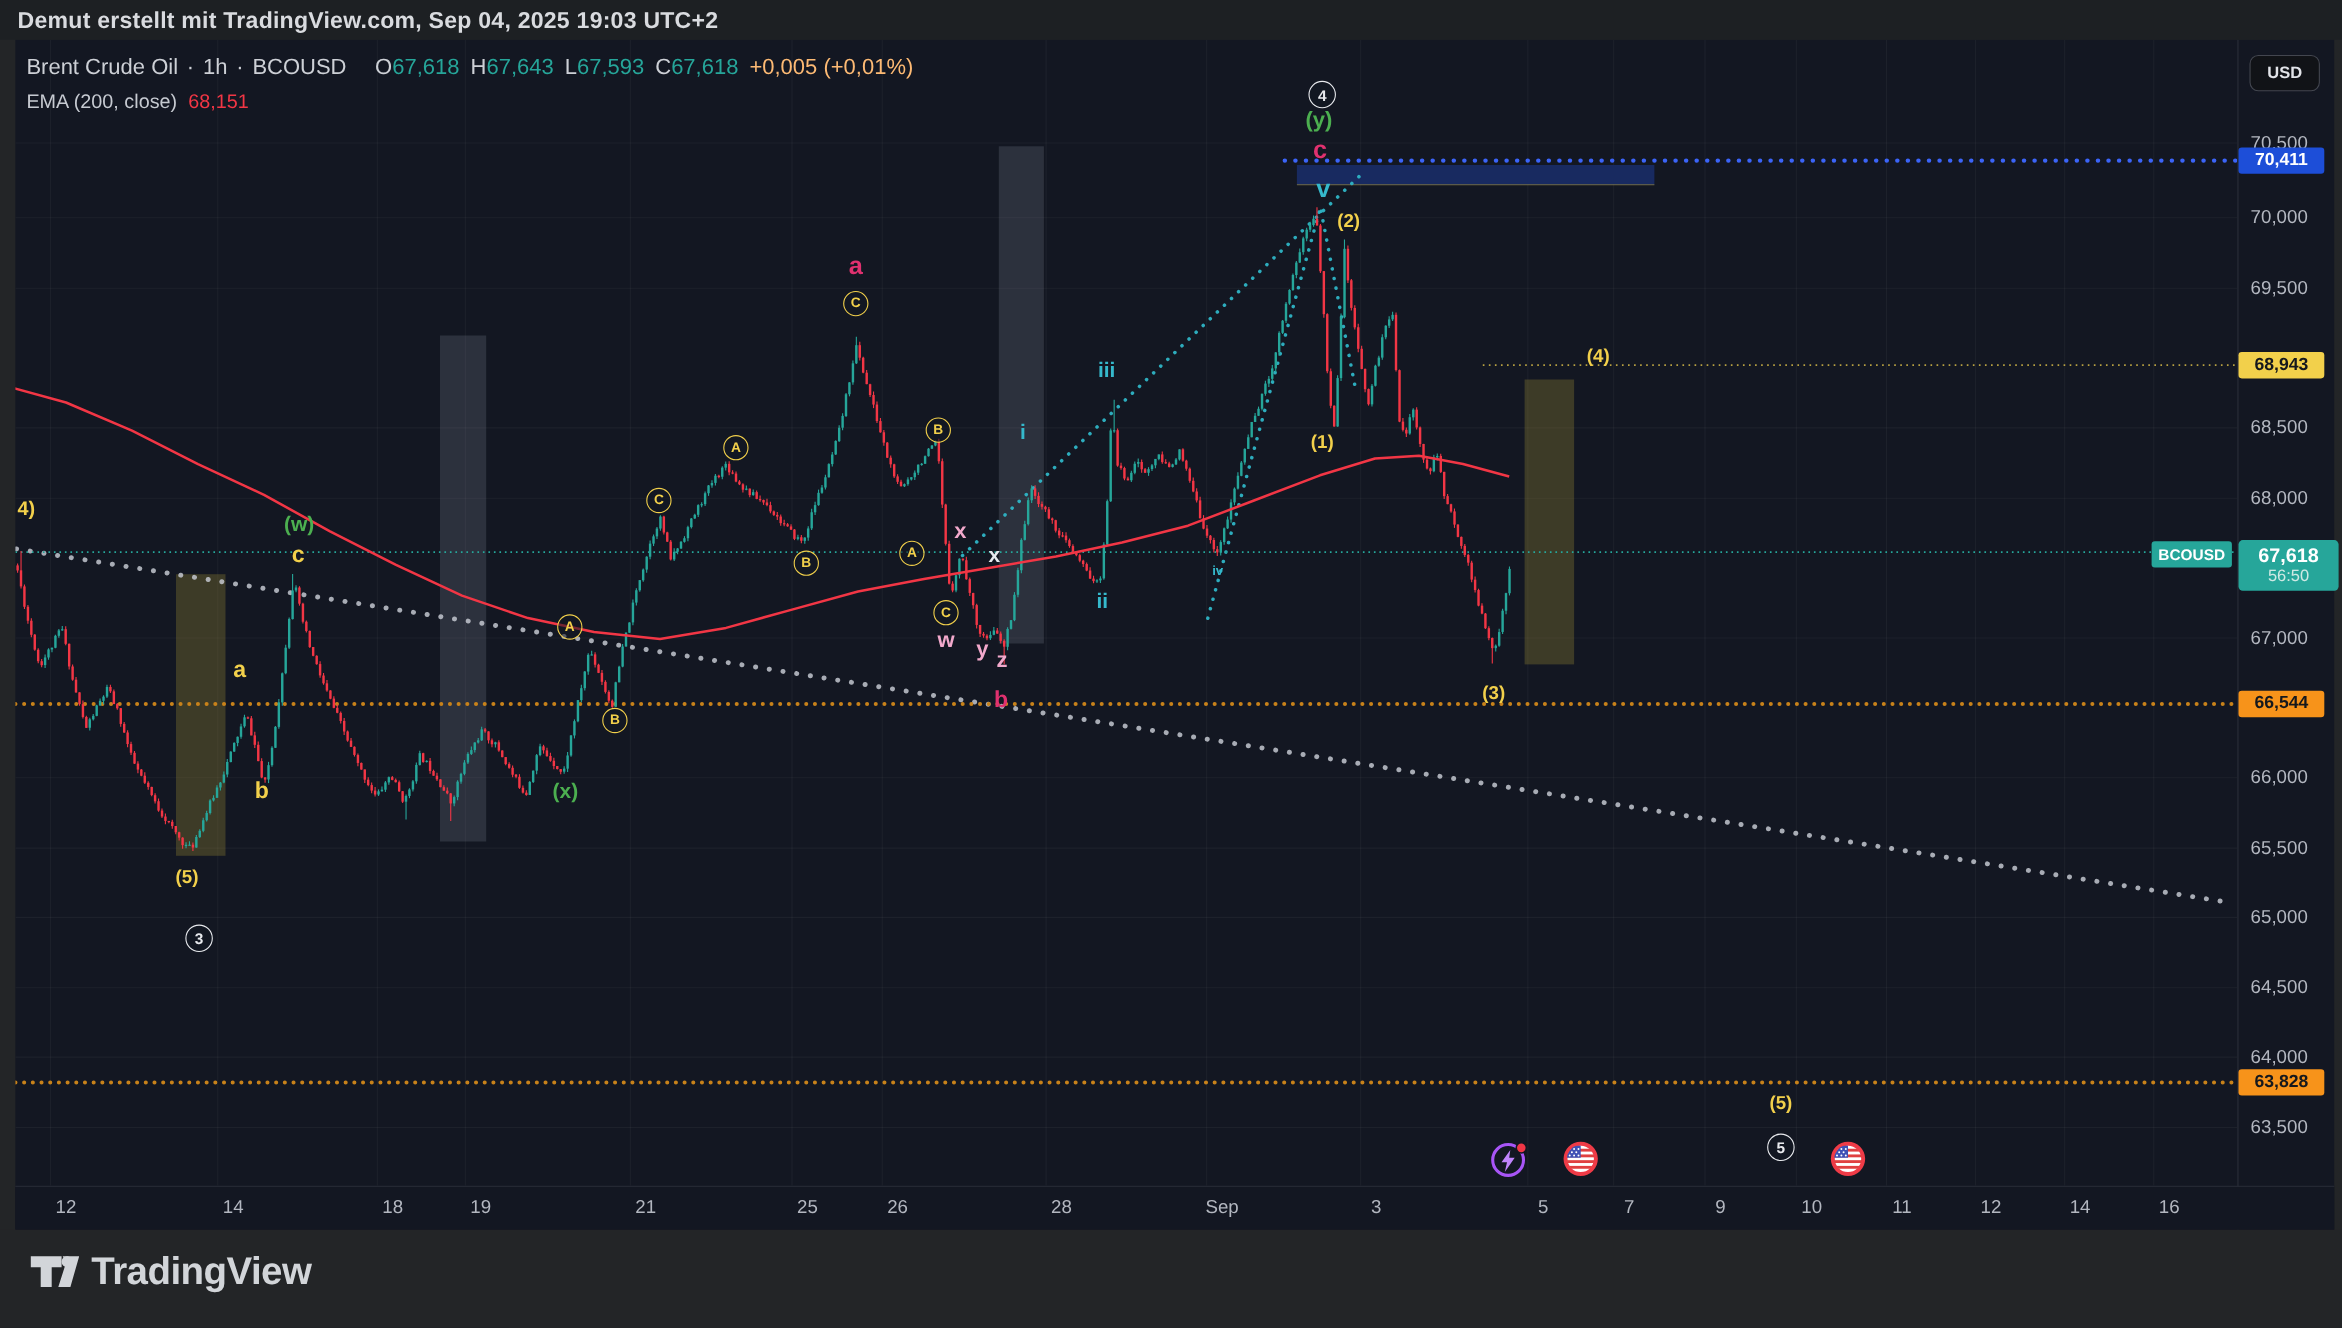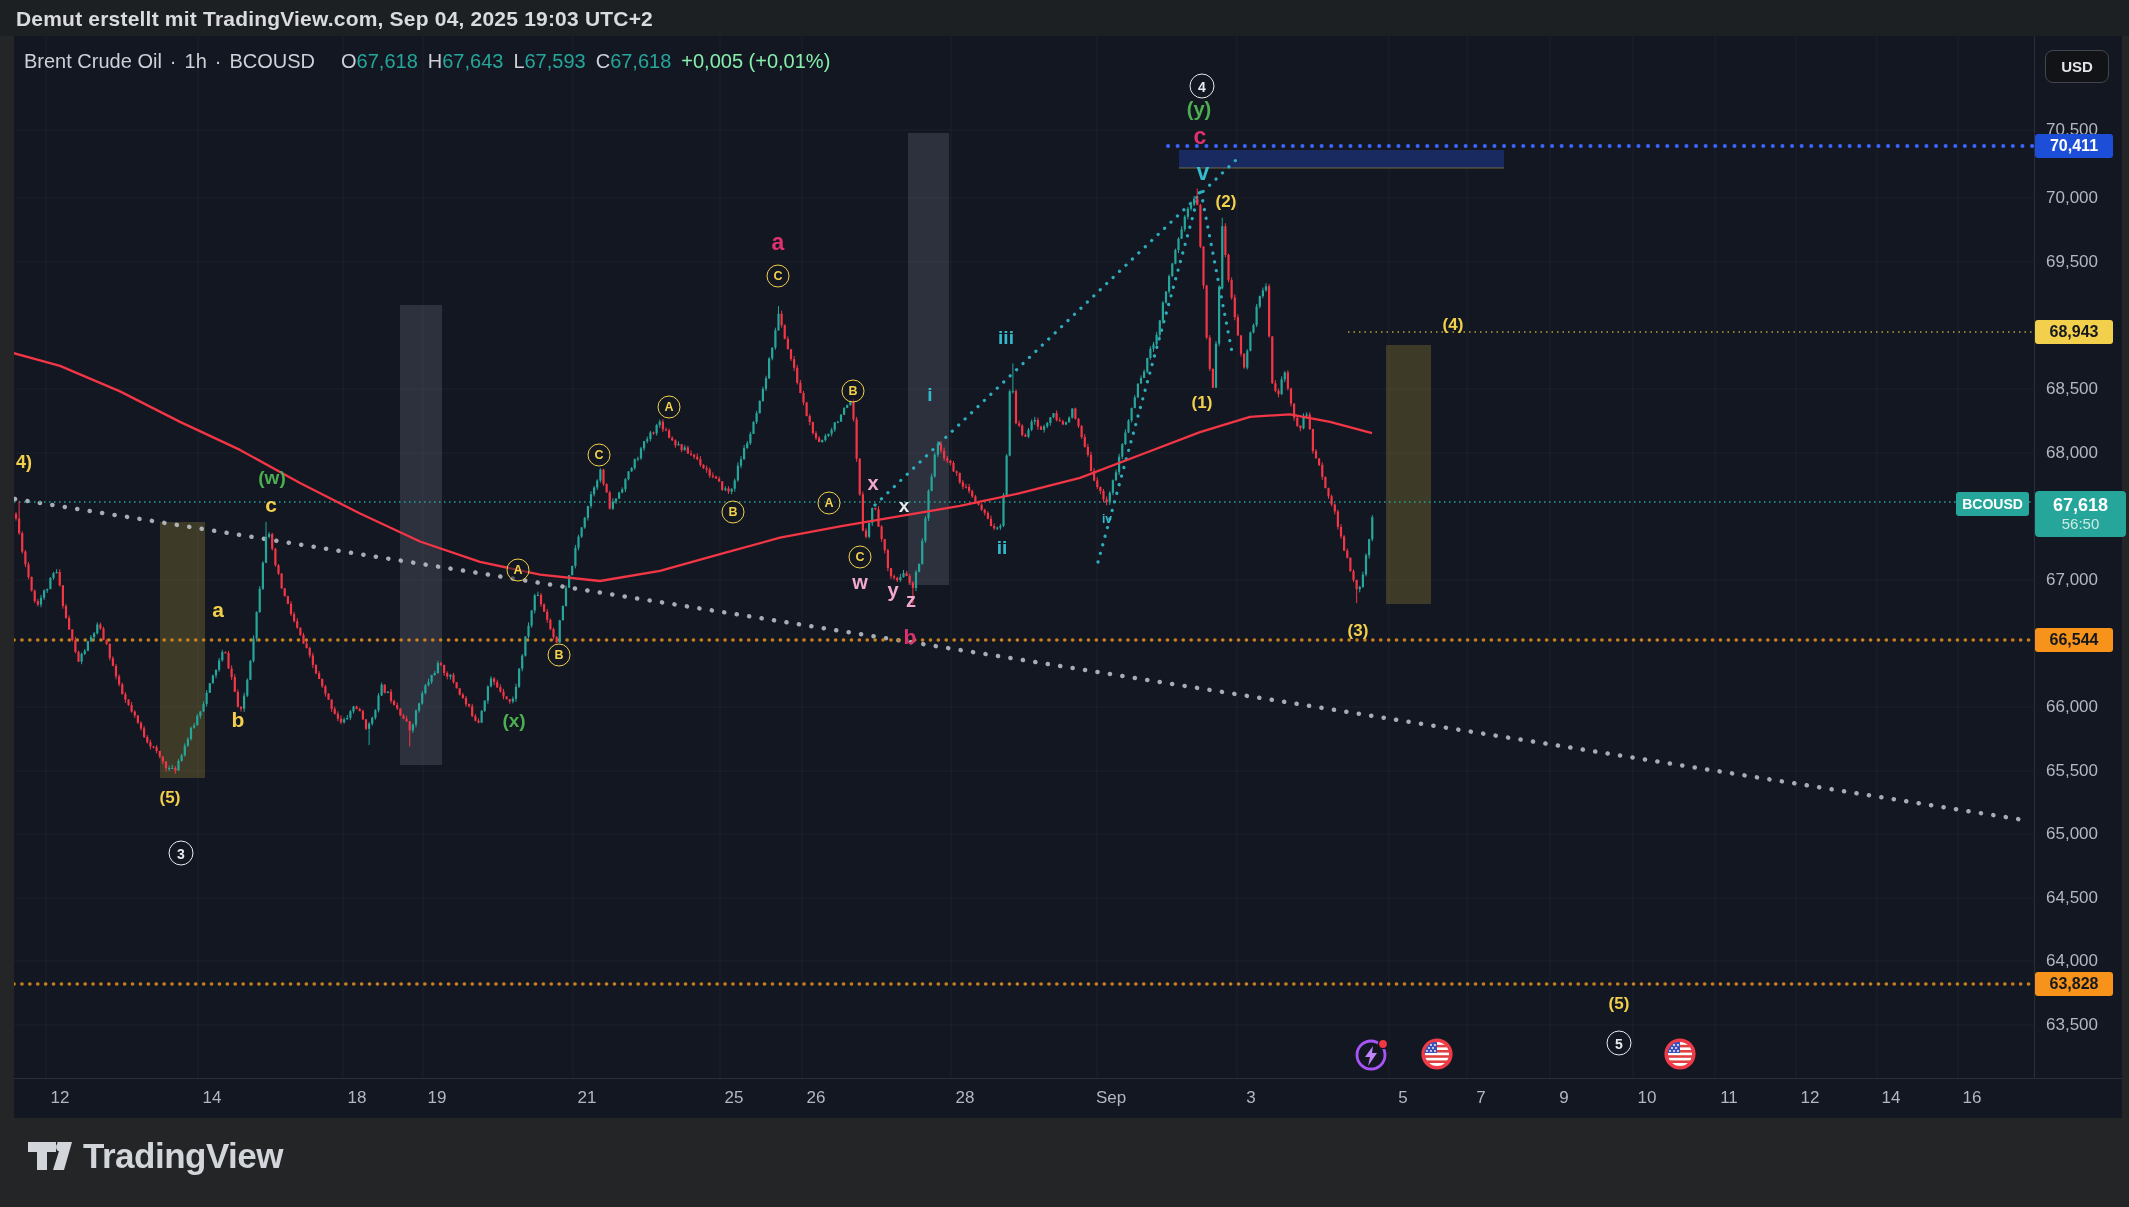--- a/index.html
+++ b/index.html
@@ -23,7 +23,7 @@
   .lg-ohlc{margin-left:16px;font-size:20px;}
   .lg-ohlc .k{color:#cdd0d6;margin-left:10px;}
   .lg-ohlc .v{color:#26a69a;}
-  .lg-change{color:#86efac;font-size:20px;margin-left:10px;}
+  .lg-change{color:#fdba74;font-size:20px;margin-left:10px;}
   .lg-row2{margin-top:9px;font-size:18px;}
   .lg-ind{color:#c6cad1;}
   .lg-indval{color:#f23645;margin-left:10px;}

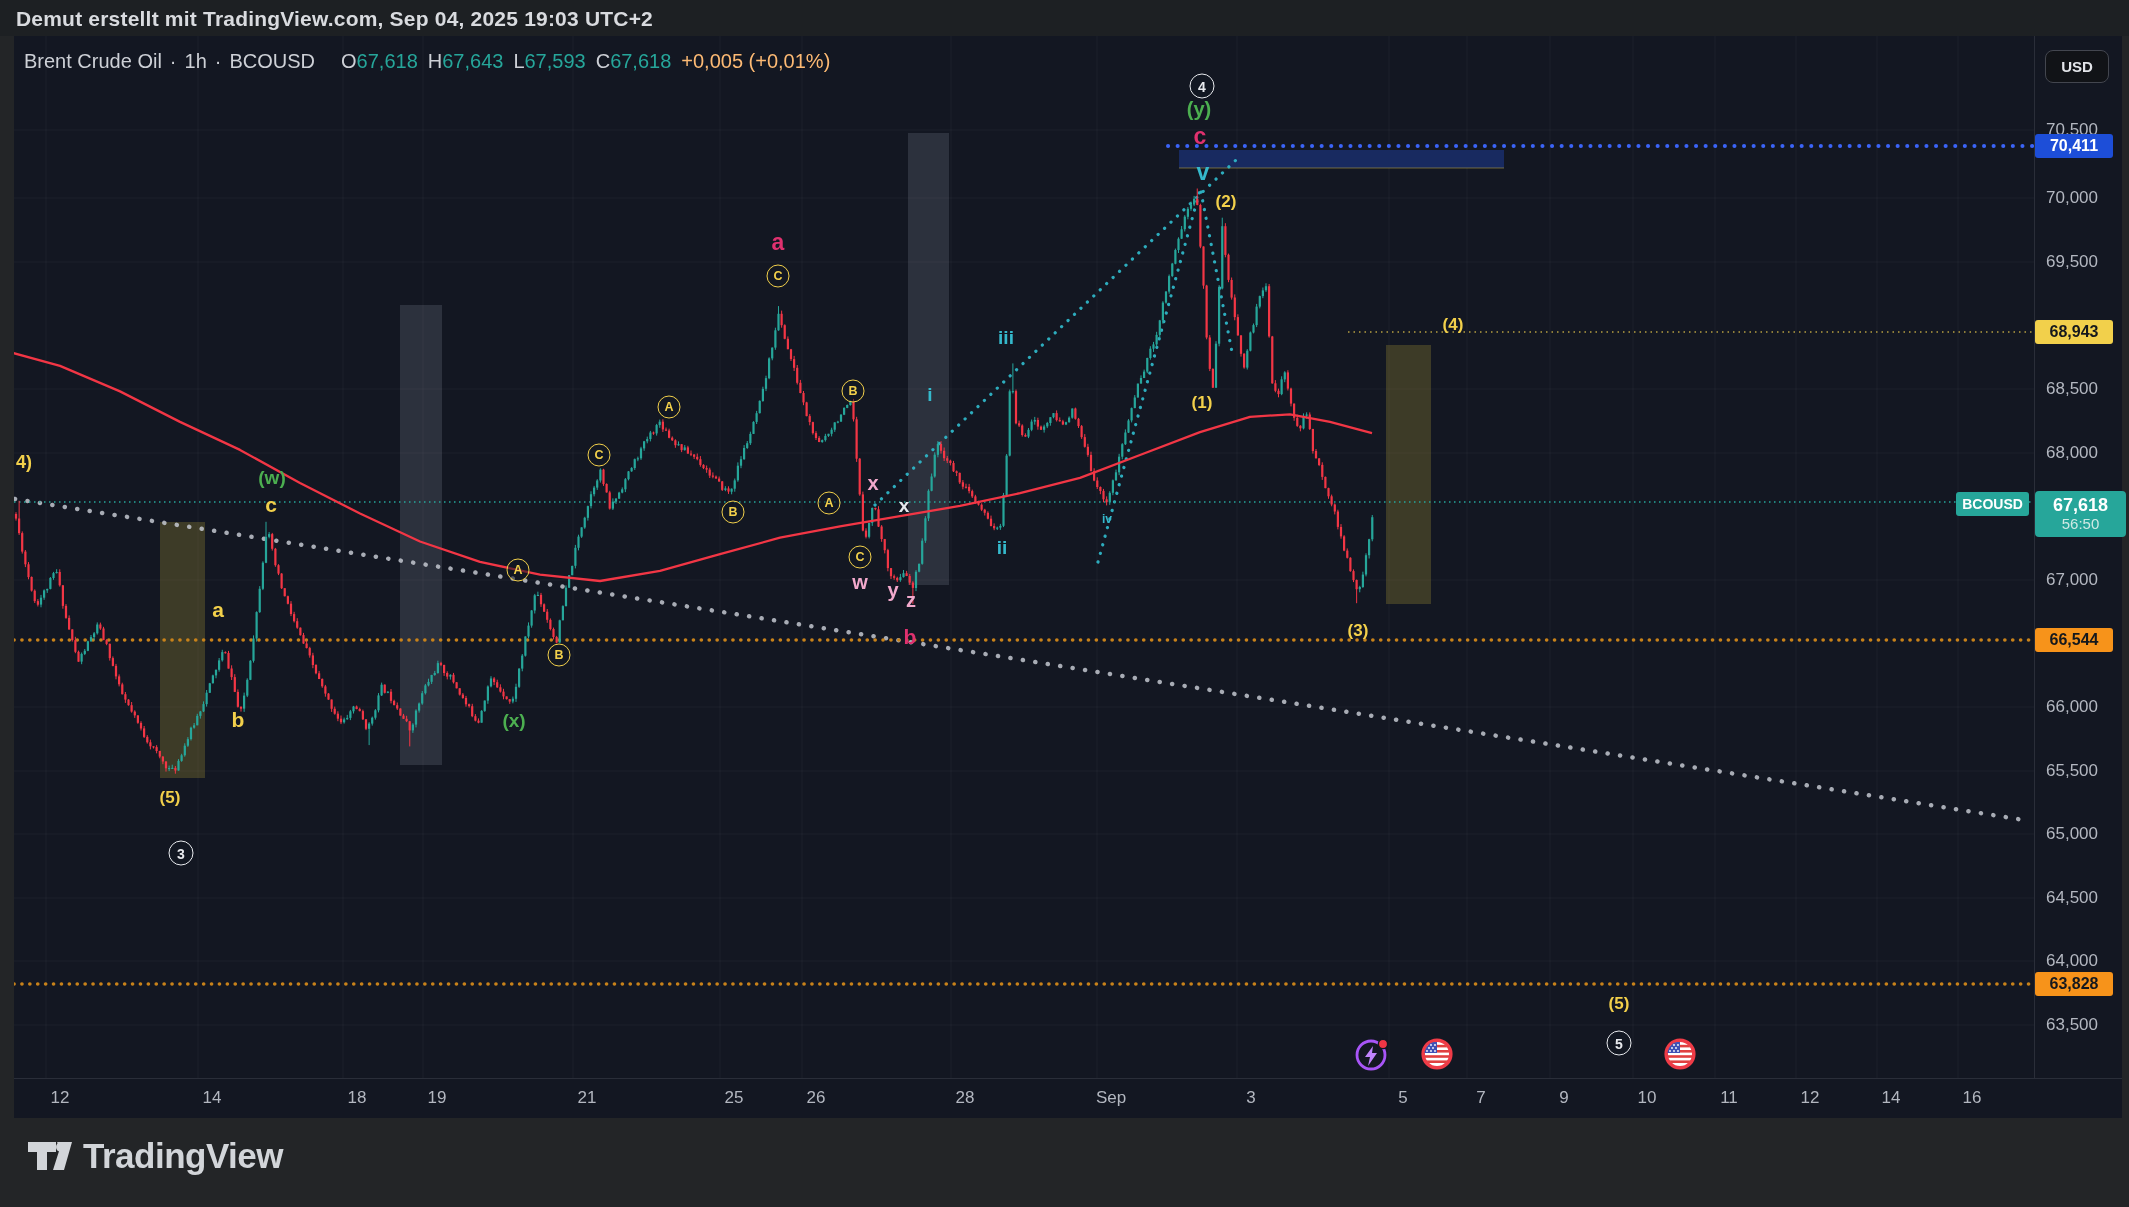--- a/index.html
+++ b/index.html
@@ -1042,6 +1042,10 @@
       <span class="lg-ohlc" id="ohlc"><span class="k">O</span><span class="v">67,618</span><span class="k">H</span><span class="v">67,643</span><span class="k">L</span><span class="v">67,593</span><span class="k">C</span><span class="v">67,618</span></span>
       <span class="lg-change">+0,005 (+0,01%)</span>
     </div>
+    <div class="lg-row lg-row2">
+      <span class="lg-ind">EMA (200, close)</span>
+      <span class="lg-indval">68,151</span>
+    </div>
   </div>
 
   <button class="usd-btn">USD</button>

